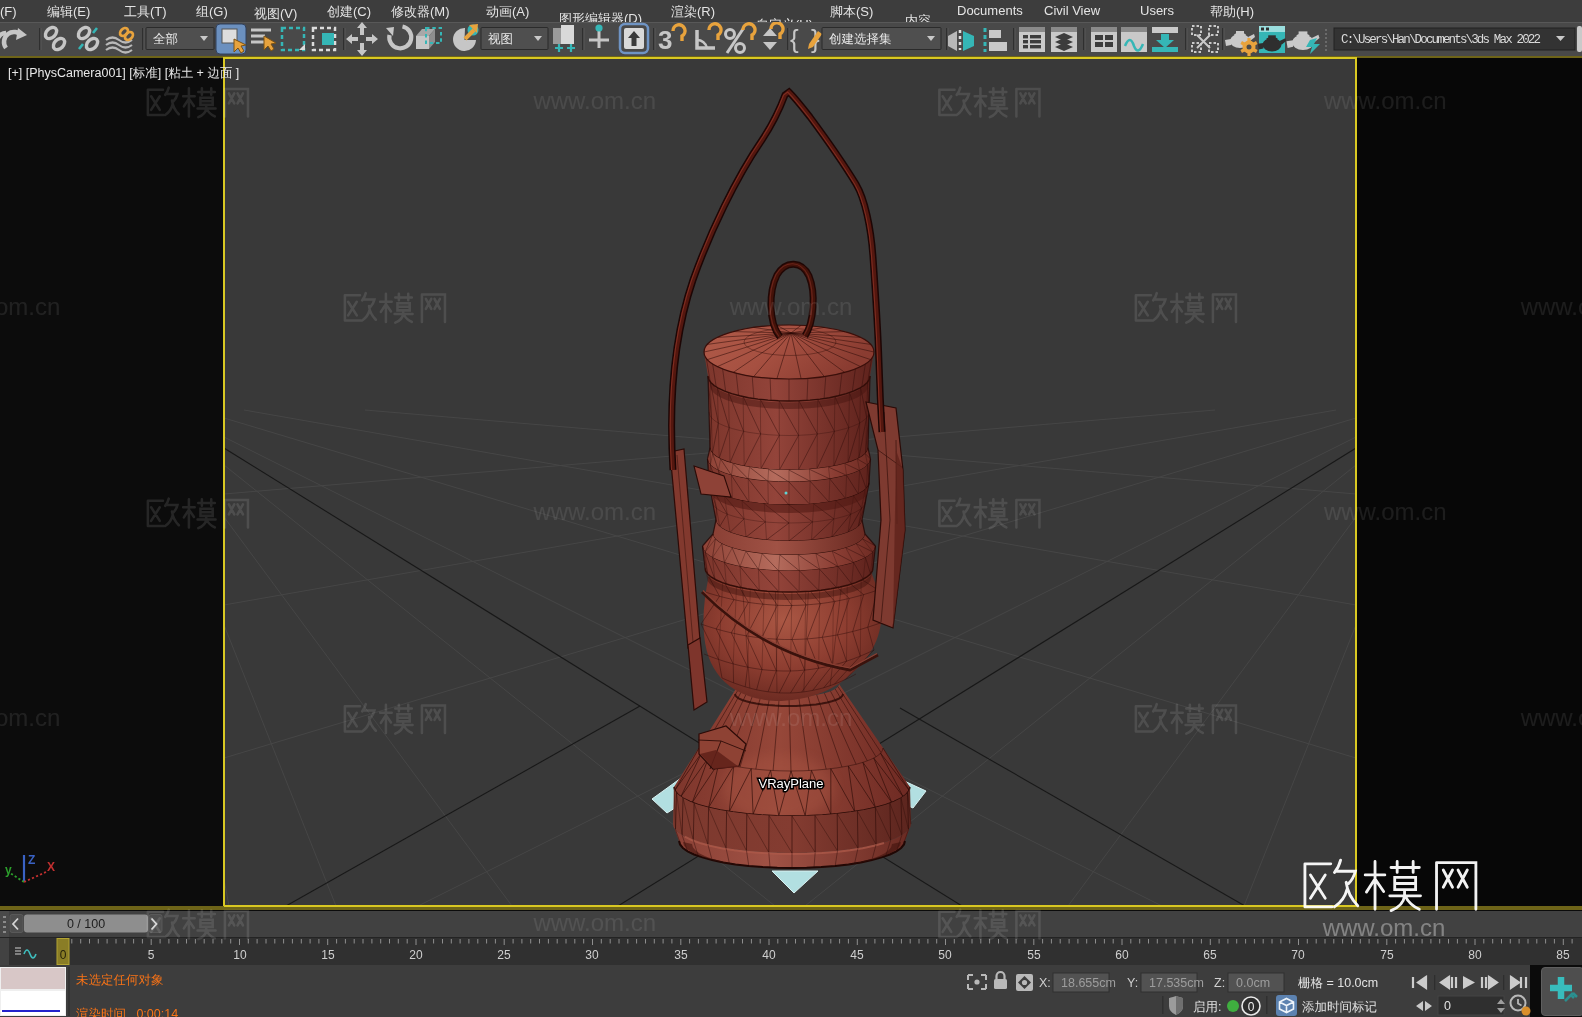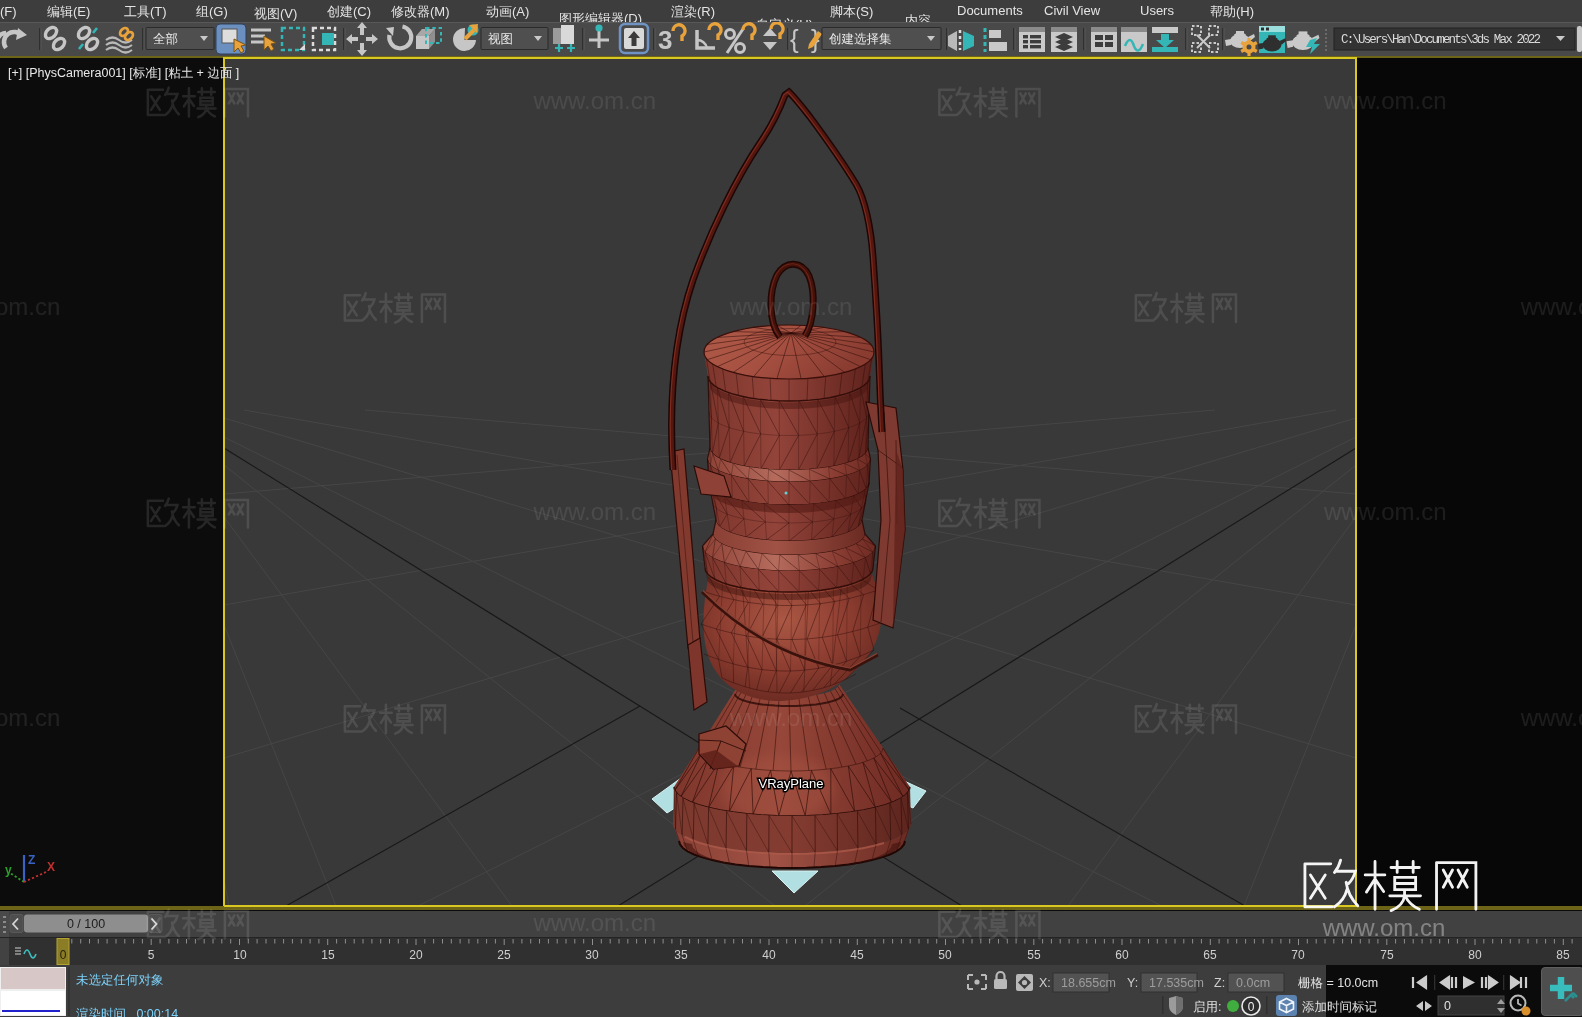--- a/index.html
+++ b/index.html
@@ -440,7 +440,7 @@
       <text x="63.0" y="21" font-size="12" fill="#26220a" text-anchor="middle">0</text>
     </svg>
   </div>
-<div style="position:absolute;left:0;top:965px;width:1326px;height:52px;background:#3d3d3d;font-size:12.5px;color:#7dd3fc">
+<div style="position:absolute;left:0;top:965px;width:1530px;height:52px;background:#3d3d3d;font-size:12.5px;color:#f97316">
     <div style="position:absolute;left:0;top:2px;width:66px;height:23px;background:#d8c7c7;border:1px solid #efefef;box-sizing:border-box"></div>
     <div style="position:absolute;left:0;top:25px;width:66px;height:26px;background:#ffffff;border:1px solid #efefef;box-sizing:border-box">
       <div style="position:absolute;left:1px;top:19px;width:58px;height:1.5px;background:#2222cc"></div>

